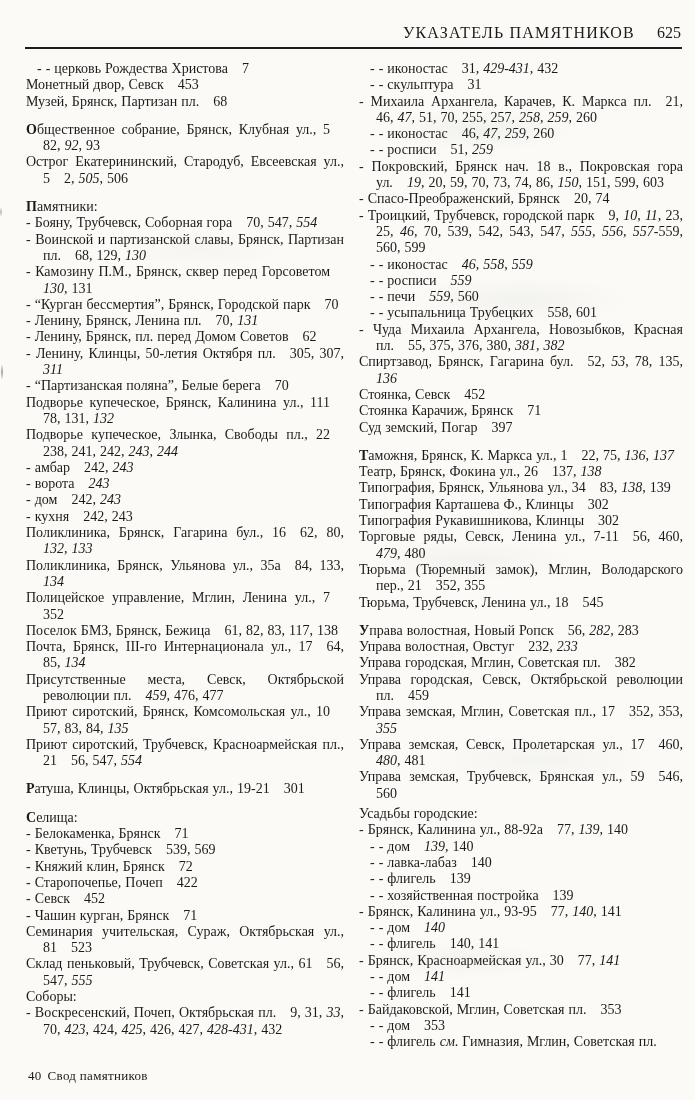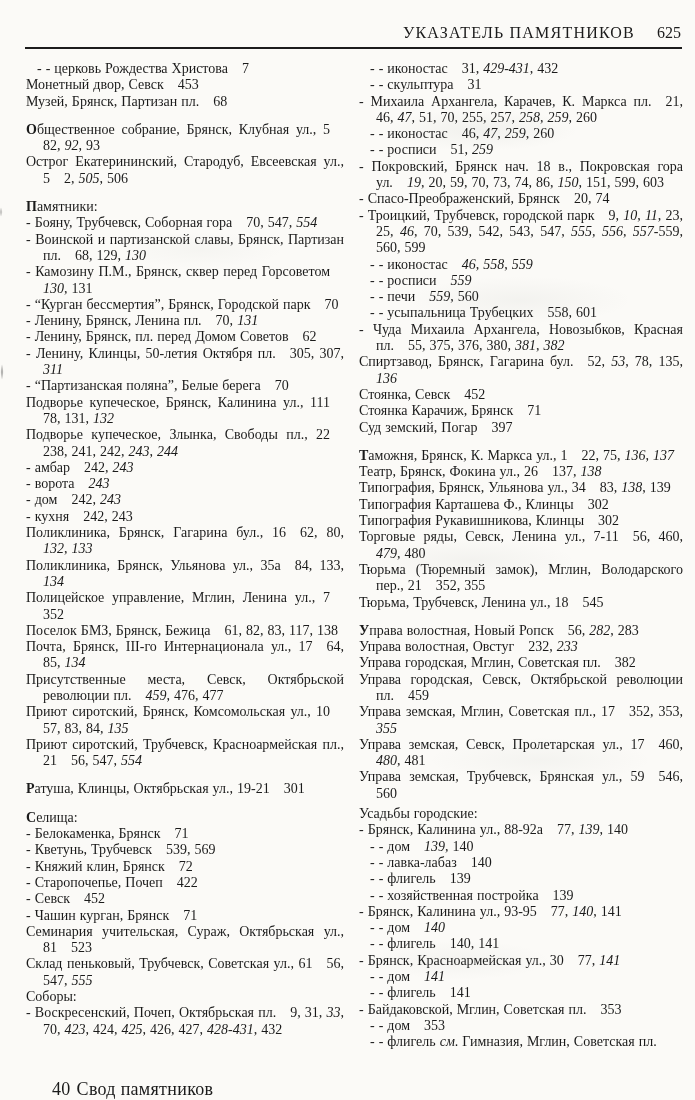--- a/index.html
+++ b/index.html
@@ -58,8 +58,8 @@
   .entry i{font-style:italic;}
   .entry b{font-weight:bold;}
   footer.sig{
-    position:absolute;left:28px;bottom:0;
-    font-size:18px;letter-spacing:0.3px;margin-left:24px;
+    position:absolute;left:28px;bottom:16px;
+    font-size:13px;letter-spacing:0.3px;
   }
   footer.sig span{margin-right:6px;}
 </style>

